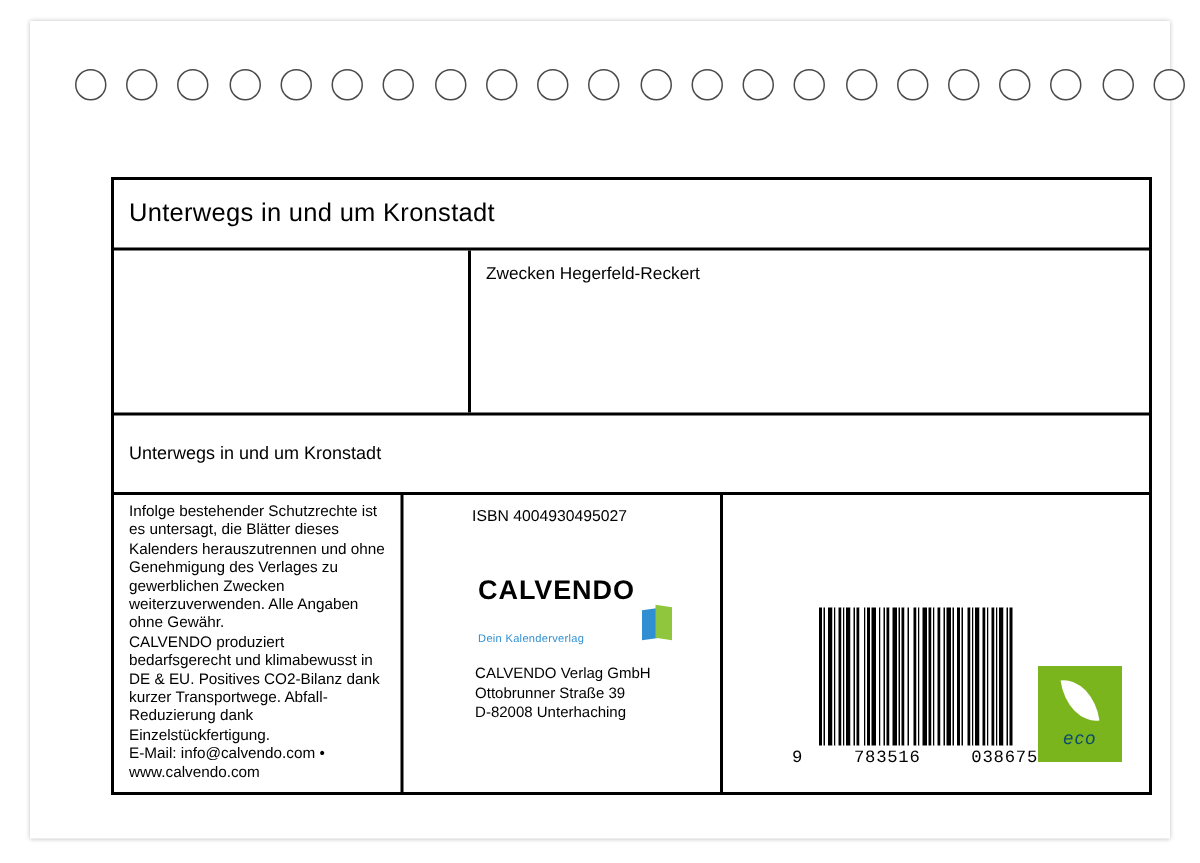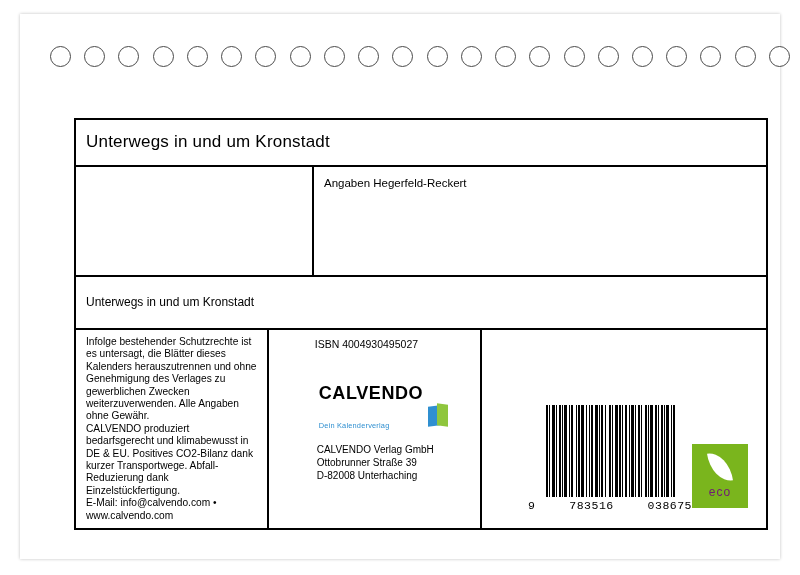--- a/index.html
+++ b/index.html
@@ -284,7 +284,7 @@
       <div class="row row-author">
         <div class="cell c-left vline"></div>
         <div class="cell c-right" style="justify-content:flex-start; padding-top:10px;">
-          <div class="author-text">Angaben Hegerfeld-Reckert</div>
+          <div class="author-text">Zwecken Hegerfeld-Reckert</div>
         </div>
       </div>
 

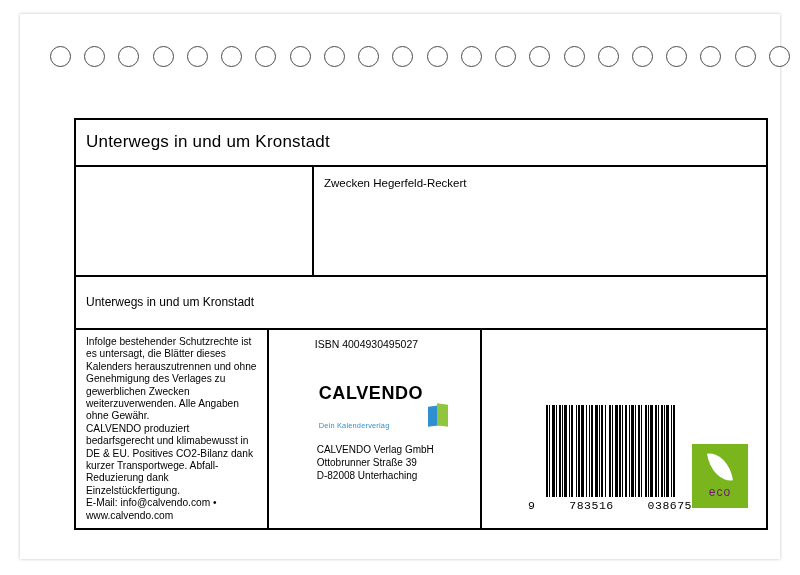--- a/index.html
+++ b/index.html
@@ -237,9 +237,10 @@
     margin-bottom: 3px;
   }
   .eco-text {
-    color: #701a75;
+    color: #0c4a6e;
     font-size: 12px;
     letter-spacing: 1px;
+    font-style: italic;
   }
 </style>
 </head>

